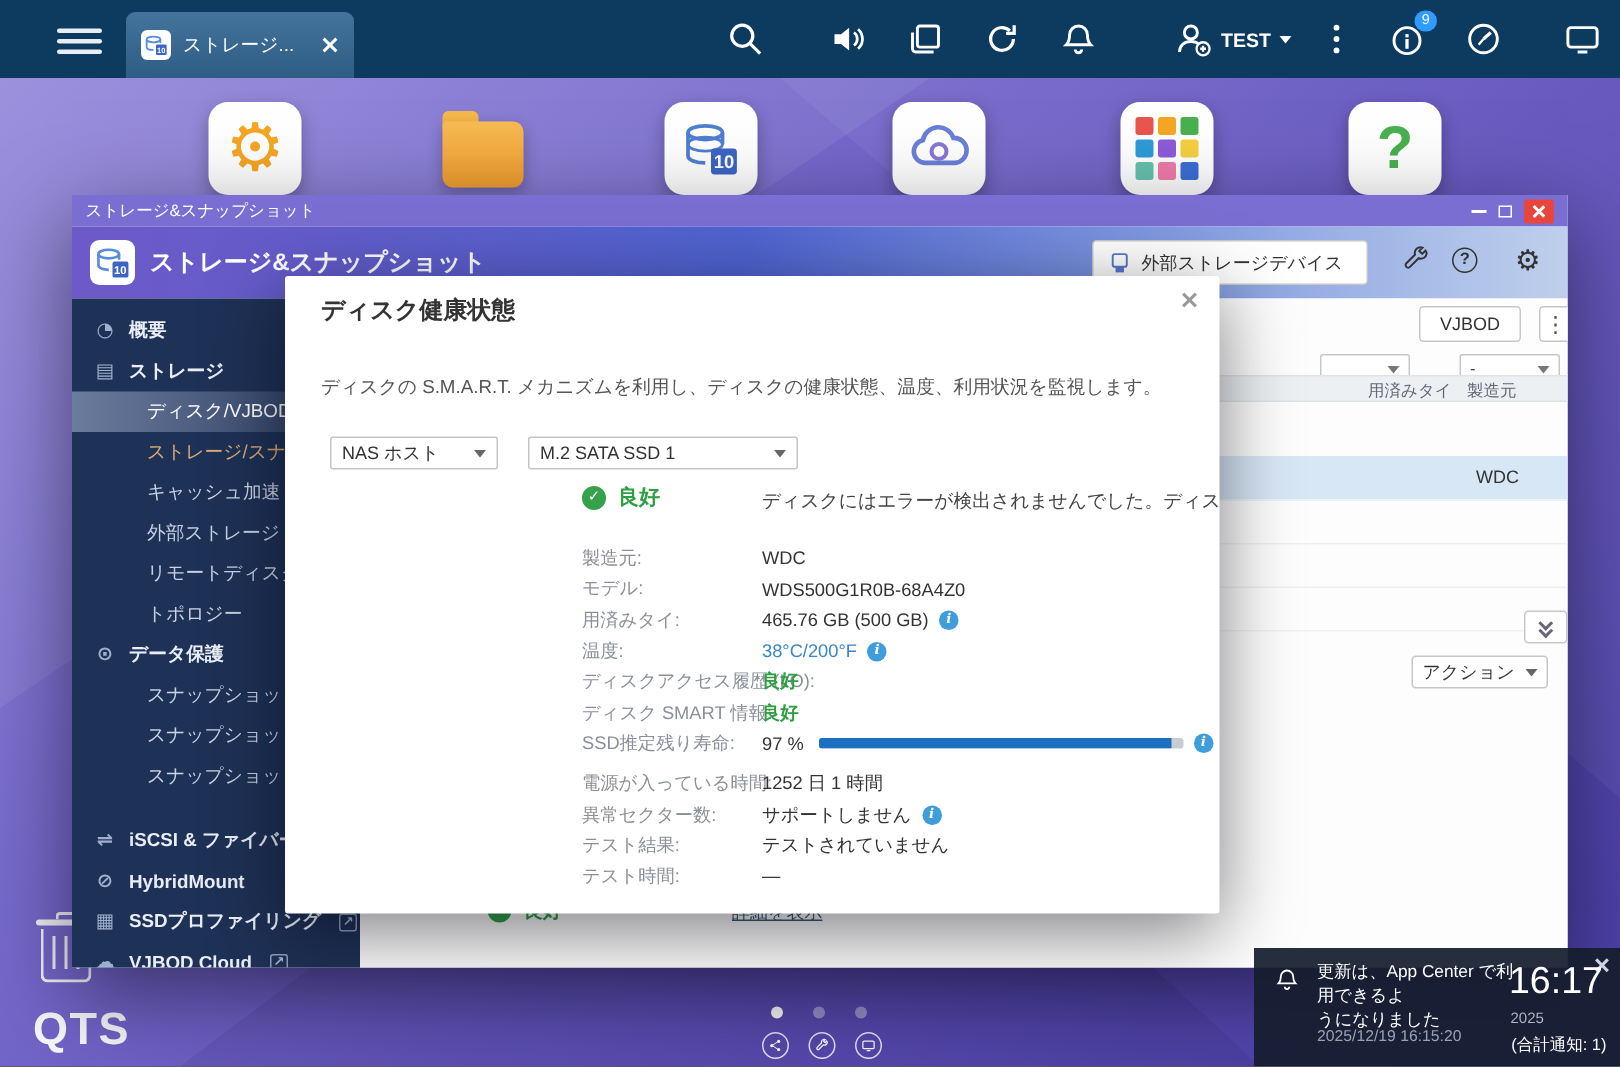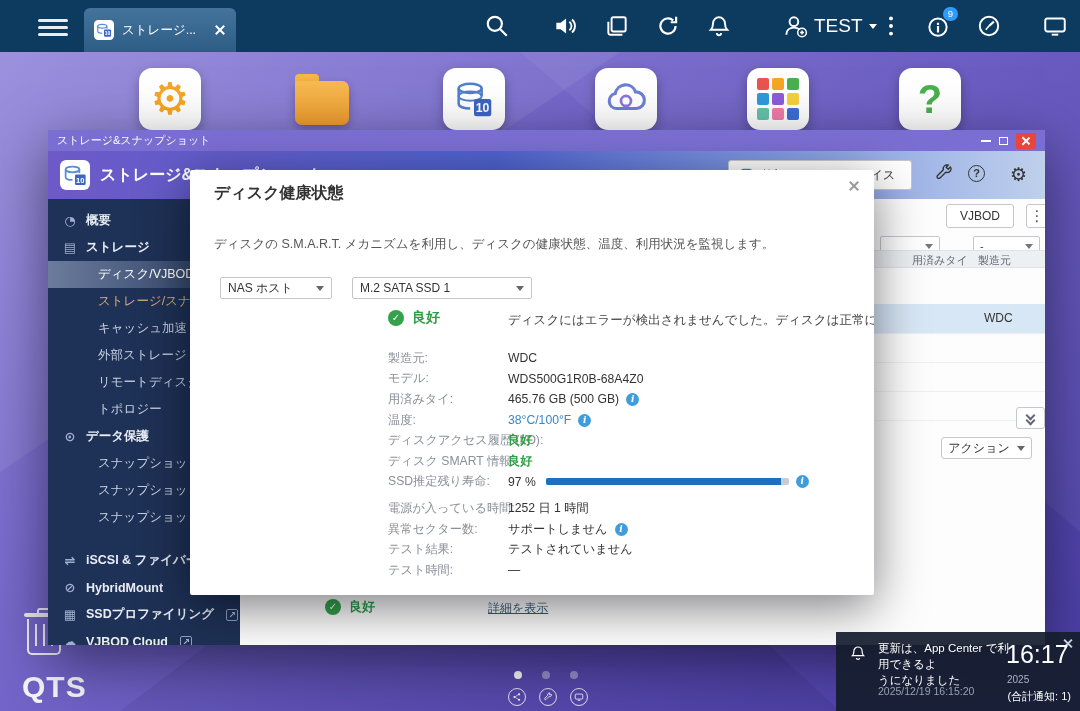--- a/index.html
+++ b/index.html
@@ -25,7 +25,7 @@
   .tb-btn{position:absolute;top:13px;width:26px;height:26px;cursor:pointer;}
   .tb-btn svg{width:100%;height:100%;}
   .user-block{position:absolute;left:782px;top:12px;height:28px;display:flex;align-items:center;gap:6px;cursor:pointer;}
-  .user-label{color:#fff;font-size:19px;font-weight:normal;}
+  .user-label{color:#fff;font-size:13px;font-weight:bold;}
   .caret-down{width:0;height:0;border-left:4px solid transparent;border-right:4px solid transparent;border-top:5px solid #fff;}
   .badge{position:absolute;right:-7px;top:-6px;min-width:15px;height:14px;background:#2f9bff;color:#fff;border-radius:8px;
     font-size:9.5px;line-height:14px;text-align:center;padding:0 3px;}

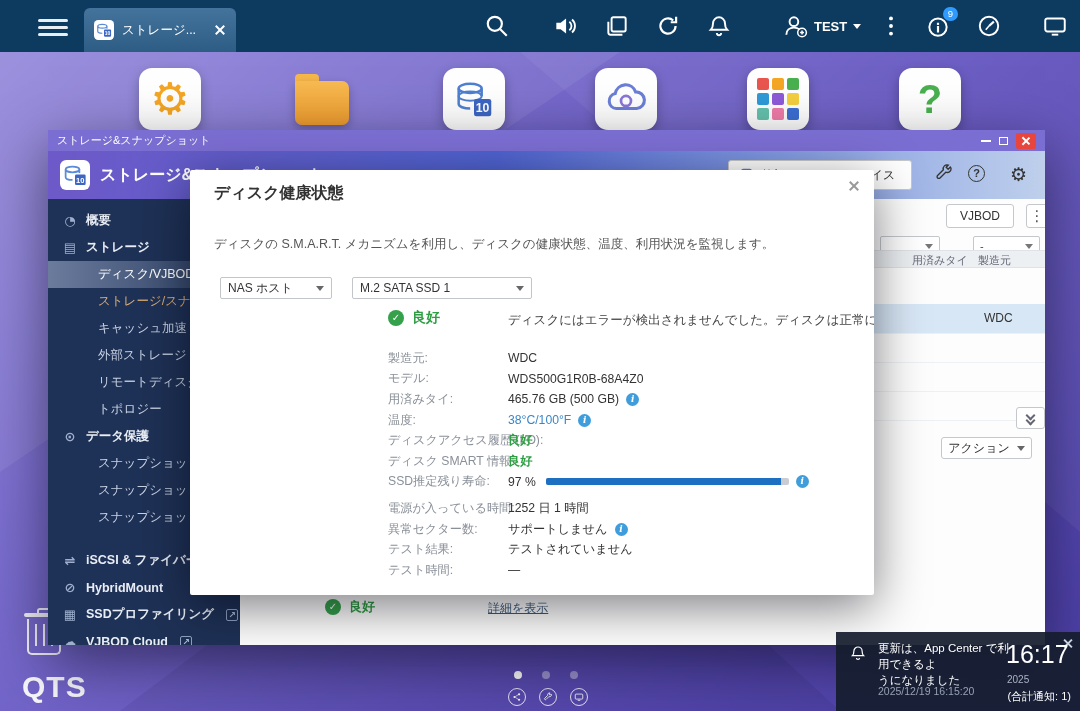--- a/index.html
+++ b/index.html
@@ -106,7 +106,7 @@
   .details-link{position:absolute;left:248px;top:401px;font-size:12px;color:#3c5a78;text-decoration:underline;cursor:pointer;}
 
   
-  #dialog{position:absolute;left:190px;top:170px;width:684px;height:425px;background:#fff;z-index:200;
+  #dialog{position:absolute;left:190px;top:184px;width:623px;height:425px;background:#fff;z-index:200;
     box-shadow:0 12px 50px rgba(0,0,10,.5);border-radius:2px;overflow:hidden;}
   .dlg-title{position:absolute;left:24px;top:13px;margin:0;font-size:16px;font-weight:bold;color:#333;}
   .dlg-close{position:absolute;right:12px;top:10px;width:14px;height:14px;}

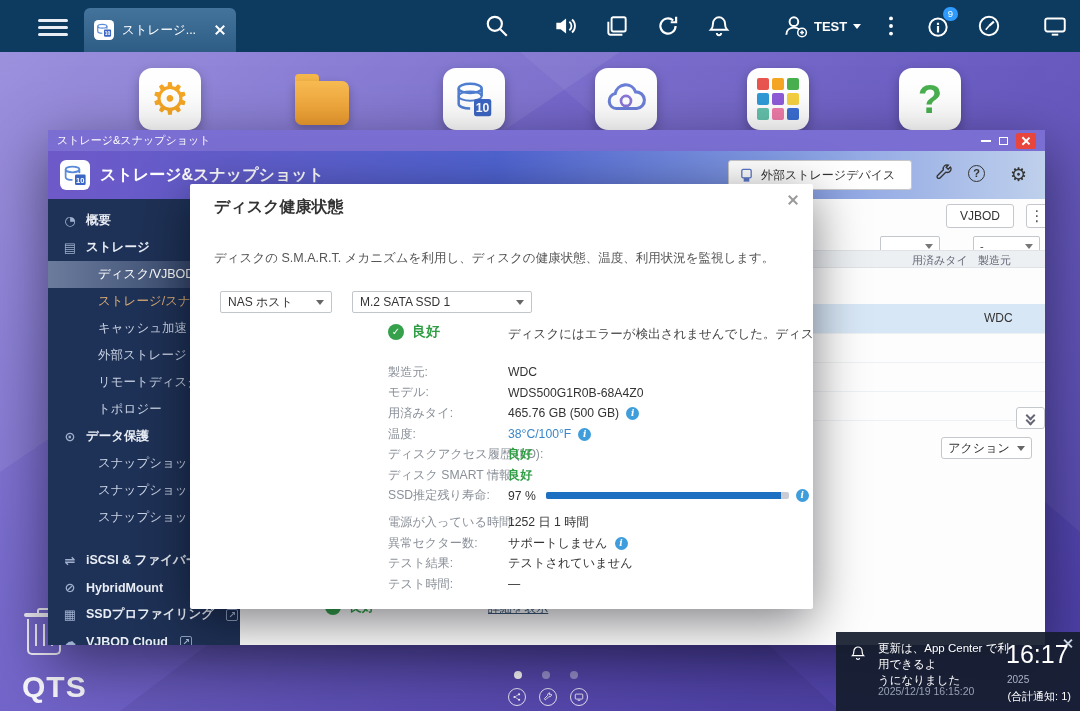--- a/index.html
+++ b/index.html
@@ -460,7 +460,7 @@
         </div>
         <div class="dlg-row">
           <span class="dlg-label">温度:</span>
-          <span class="dlg-value f-temp">38°C/100°F</span>
+          <span class="dlg-value f-temp">38°C/200°F</span>
           <span class="info-dot">i</span>
         </div>
         <div class="dlg-row">

